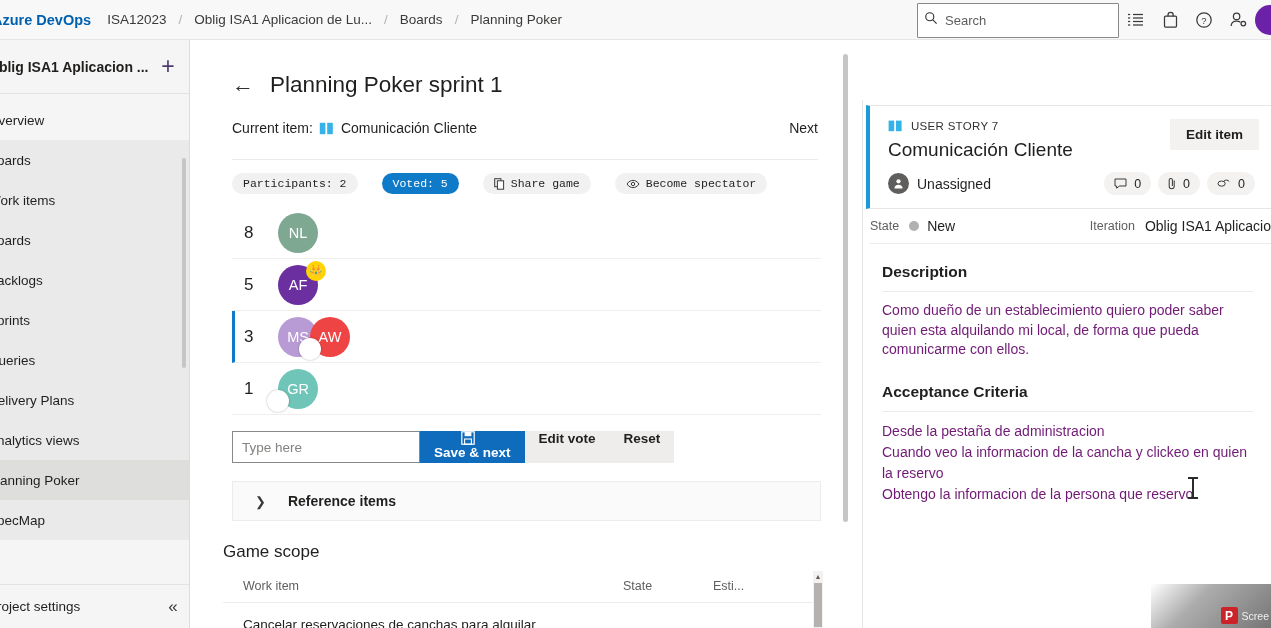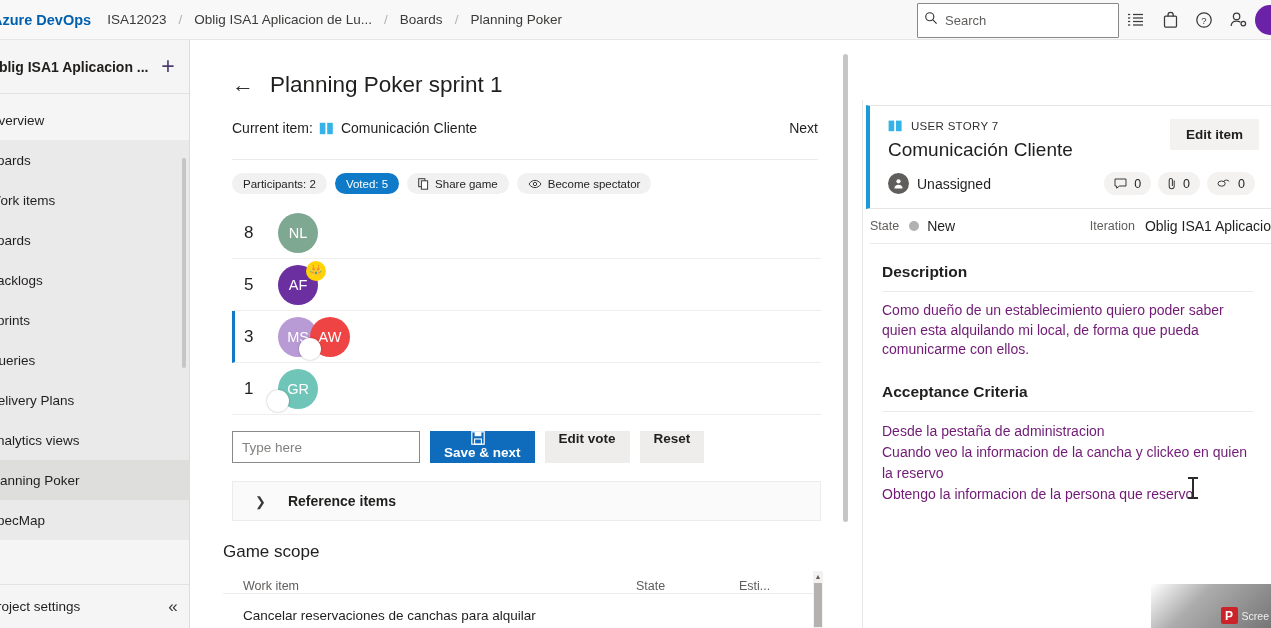--- a/index.html
+++ b/index.html
@@ -115,7 +115,7 @@
     margin-left: auto; font-size: 14px; color: #201f1e; cursor: pointer;
   }
 
-  .chips { display: flex; align-items: center; gap: 8px; margin: 13px 0 0 41px; }
+  .chips { display: flex; align-items: center; gap: 24px; margin: 13px 0 0 41px; font-family: Liberation Mono, monospace; }
   .chip {
     height: 21px; border-radius: 11px; background: #f1f1f1;
     display: flex; align-items: center; padding: 0 11px;

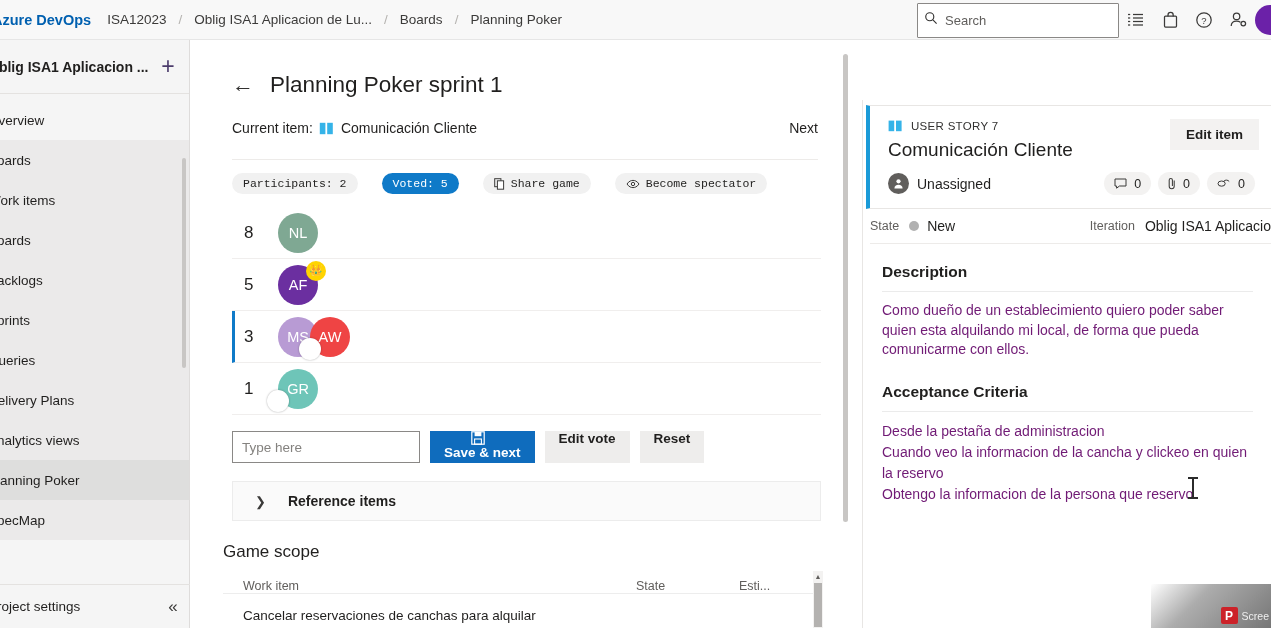--- a/index.html
+++ b/index.html
@@ -151,7 +151,7 @@
     font-size: 11px;
   }
 
-  .actionrow { display: flex; align-items: center; gap: 10px; margin: 16px 0 0 41px; }
+  .actionrow { display: flex; align-items: center; margin: 16px 0 0 41px; }
   .typebox {
     width: 188px; height: 32px; border: 1px solid #8a8886; background: #fff;
     display: flex; align-items: center; padding: 0 9px;

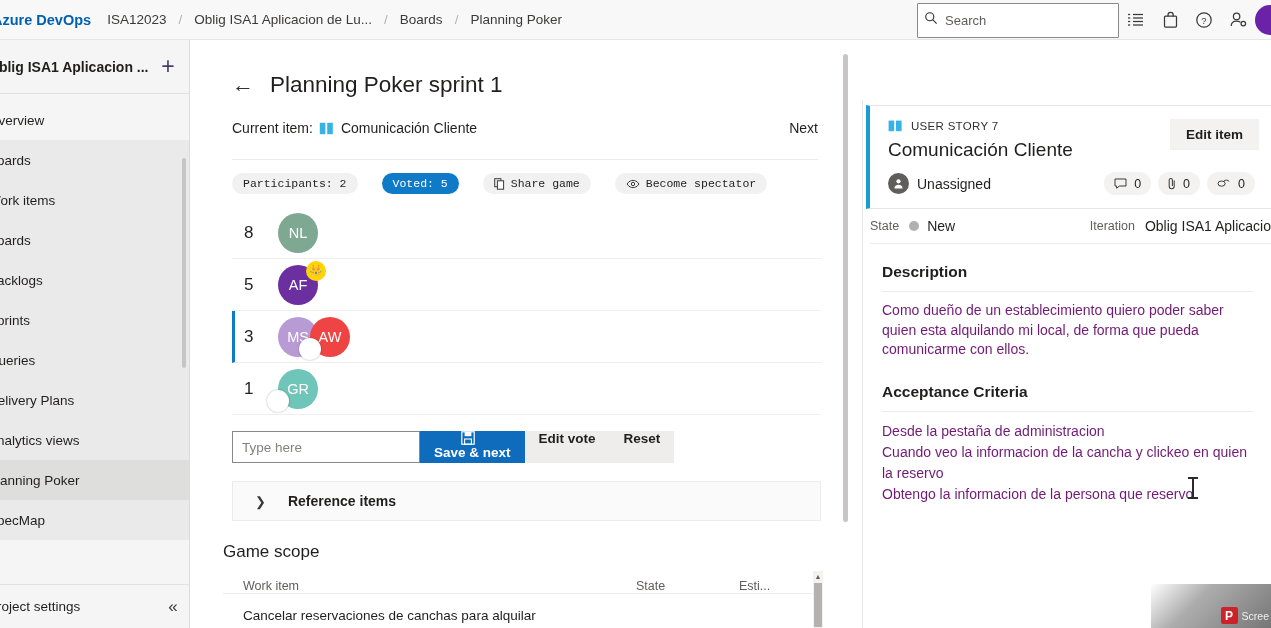--- a/index.html
+++ b/index.html
@@ -179,7 +179,7 @@
   .gs-table { margin: 17px 0 0 32px; width: 600px; position: relative; }
   .gs-head {
     display: flex; font-size: 12.5px; color: #605e5c;
-    padding-bottom: 0; border-bottom: 1px solid #ededed; gap: 13px;
+    padding-bottom: 9px; border-bottom: 1px solid #ededed;
   }
   .gs-c1 { width: 400px; padding-left: 20px; }
   .gs-c2 { width: 90px; }

